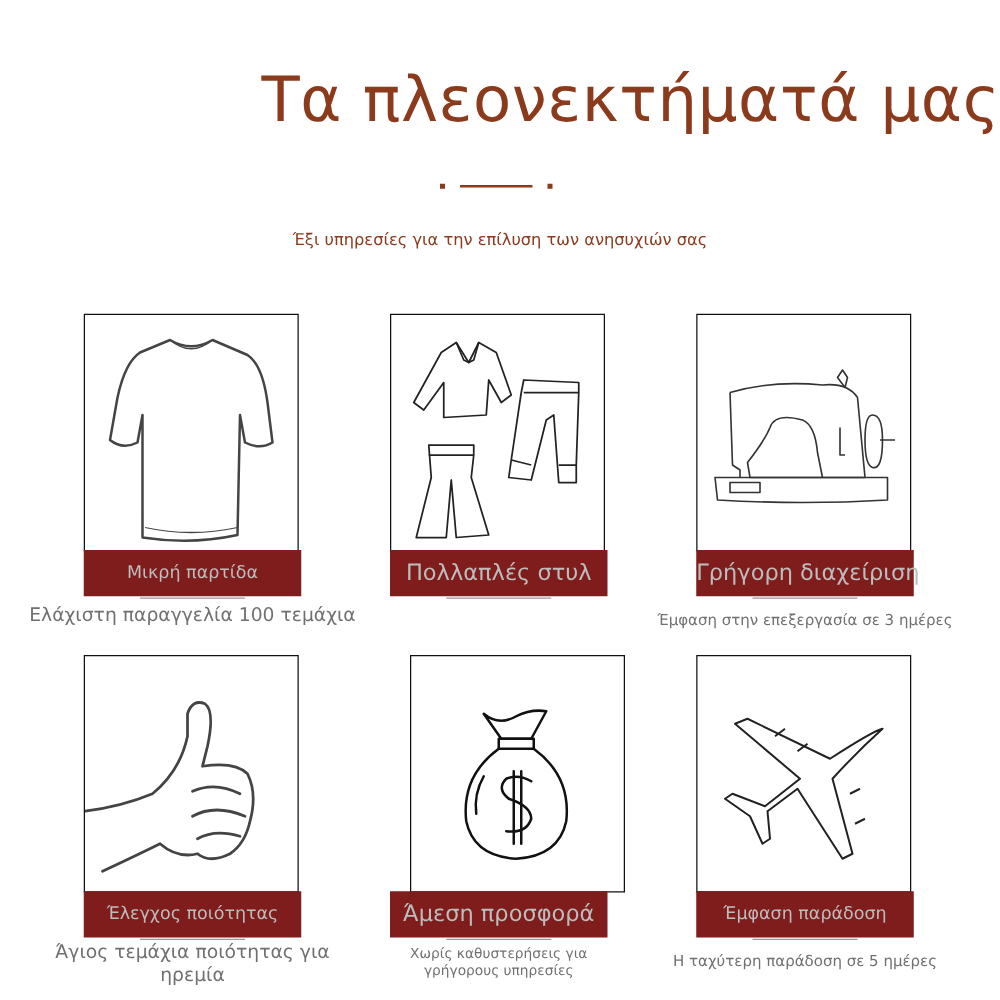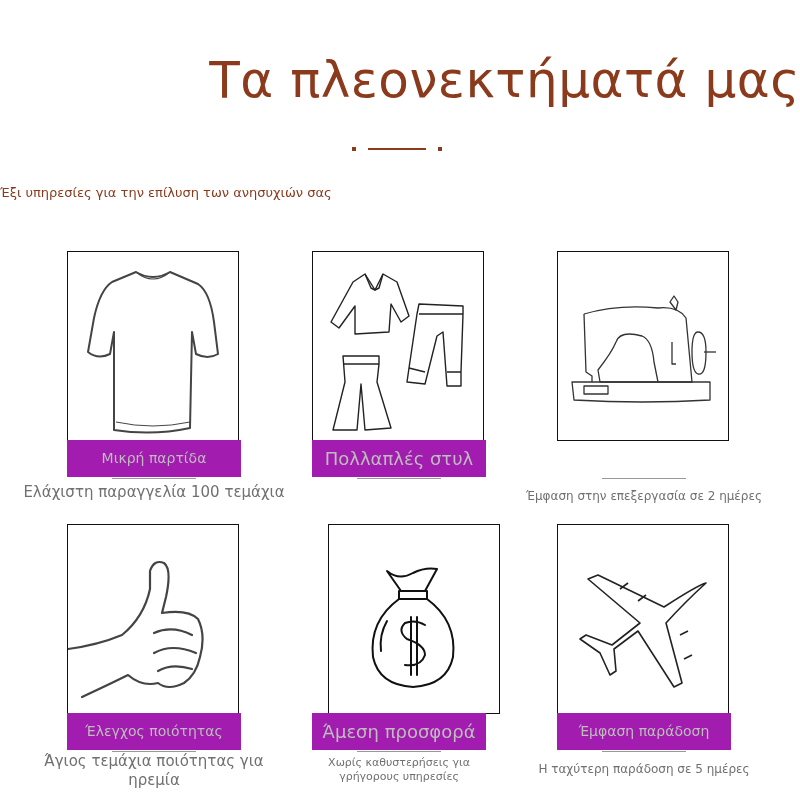--- a/index.html
+++ b/index.html
@@ -15,7 +15,7 @@
     .divider .dot { position: absolute; top: 0; width: 4px; height: 4px; background: #8b3a1c; }
     .divider .line { position: absolute; top: 1px; left: 16px; width: 58px; height: 2px; background: #8b3a1c; }
     .subtitle {
-      position: absolute; left: 0; top: 185px; width: 800px; text-align: left;
+      position: absolute; left: 0; top: 185px; width: 800px; text-align: center;
       font-size: 13px; color: #8b3a1c;
     }
     .card { position: absolute; width: 172px; }

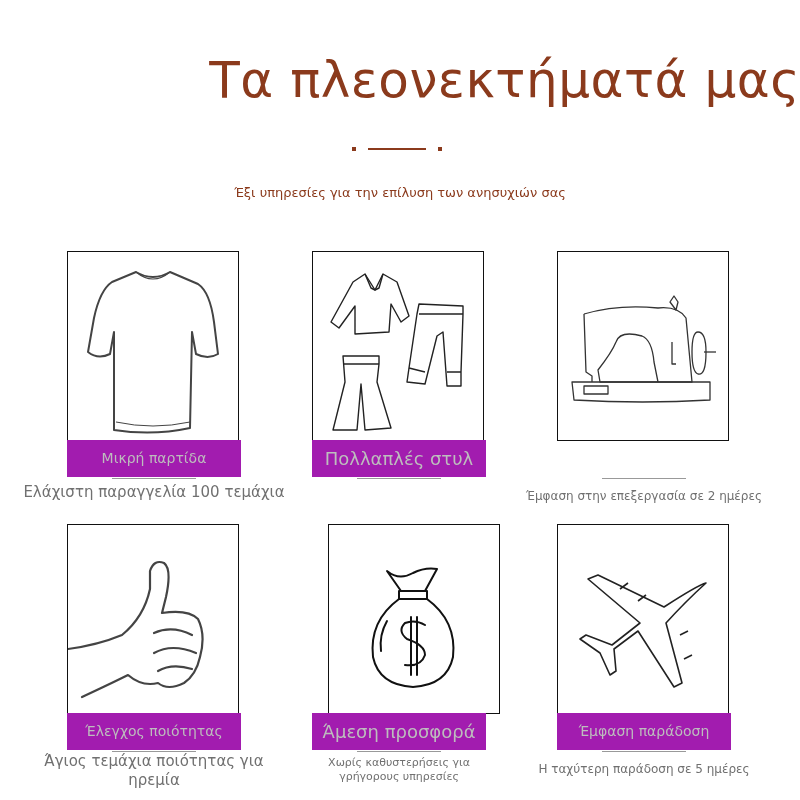--- a/index.html
+++ b/index.html
@@ -25,7 +25,7 @@
     }
     .card .frame svg { position: absolute; left: 0; top: 0; width: 170px; height: 188px; }
     .card .label {
-      position: absolute; left: 0; top: 189px; width: 174px; height: 37px; background: #a21caf;
+      position: absolute; left: 0; top: 189px; width: 174px; height: 37px; background: #7f1d1d;
       color: #bdbdbd; text-align: center; line-height: 37px; font-size: 14px; white-space: nowrap;
     }
     .card .label.big { font-size: 18px; }

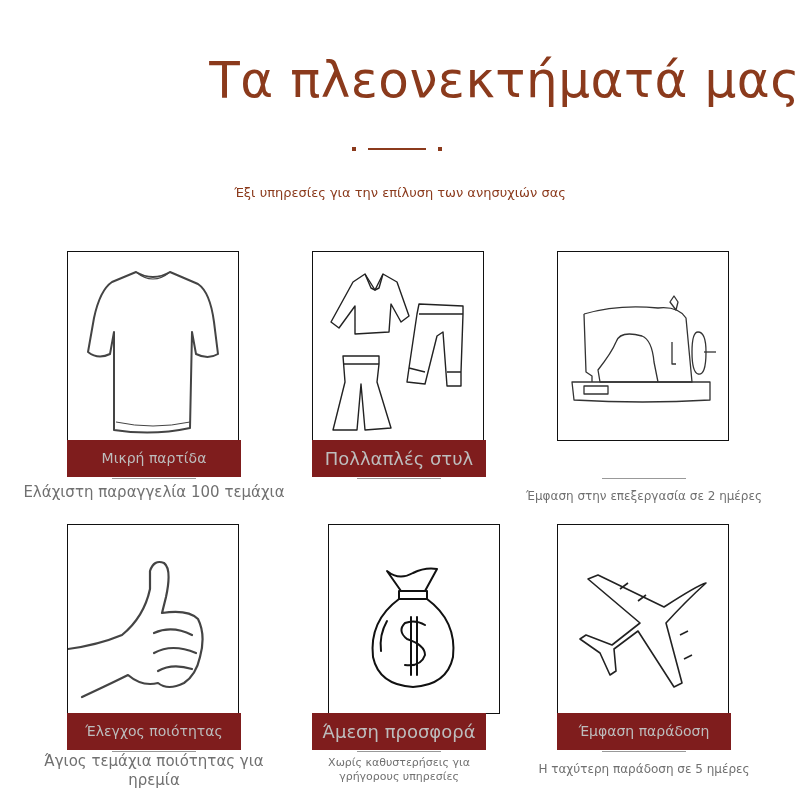--- a/index.html
+++ b/index.html
@@ -89,6 +89,7 @@
       <path d="M26 134 L50 134 L50 142 L26 142 Z"></path>
     </svg>
   </div>
+  <div class="label big">Γρήγορη διαχείριση</div>
   <div class="underline"></div>
   <div class="desc sm" style="font-size:12px; top:238px;">Έμφαση στην επεξεργασία σε 2 ημέρες</div>
 </div>

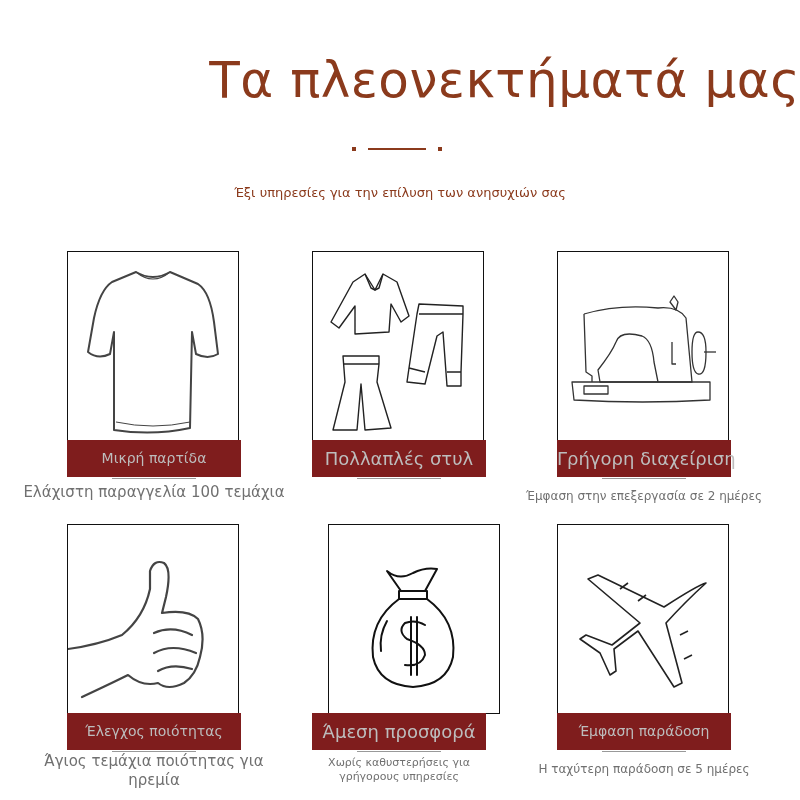--- a/index.html
+++ b/index.html
@@ -91,7 +91,7 @@
   </div>
   <div class="label big">Γρήγορη διαχείριση</div>
   <div class="underline"></div>
-  <div class="desc sm" style="font-size:12px; top:238px;">Έμφαση στην επεξεργασία σε 2 ημέρες</div>
+  <div class="desc sm" style="font-size:12px; top:238px;">Έμφαση στην επεξεργασία σε 3 ημέρες</div>
 </div>
 
 <div class="card" style="left:67px; top:524px;">

